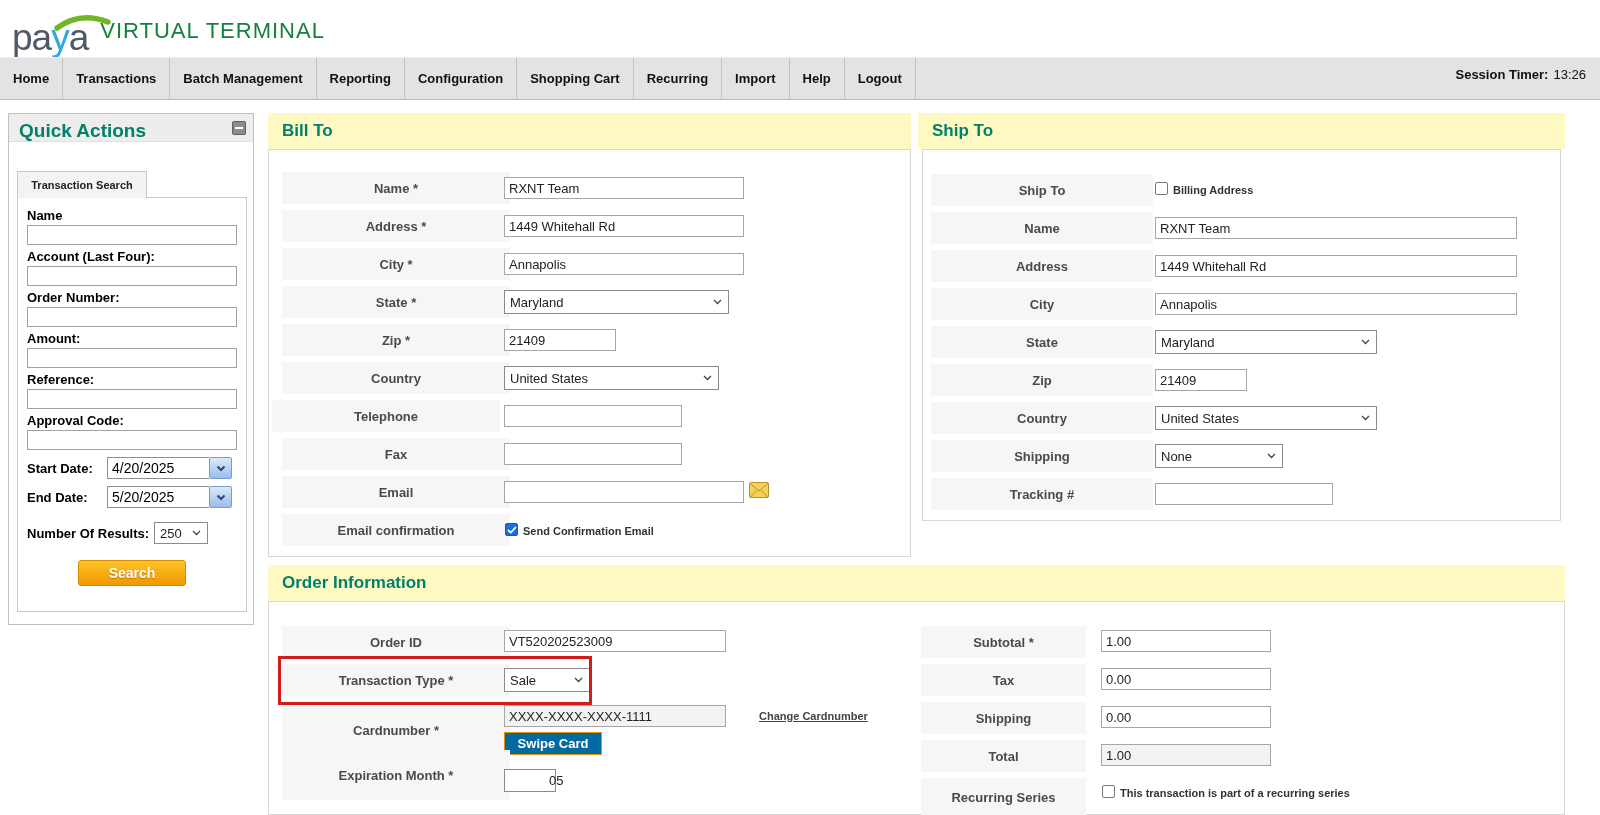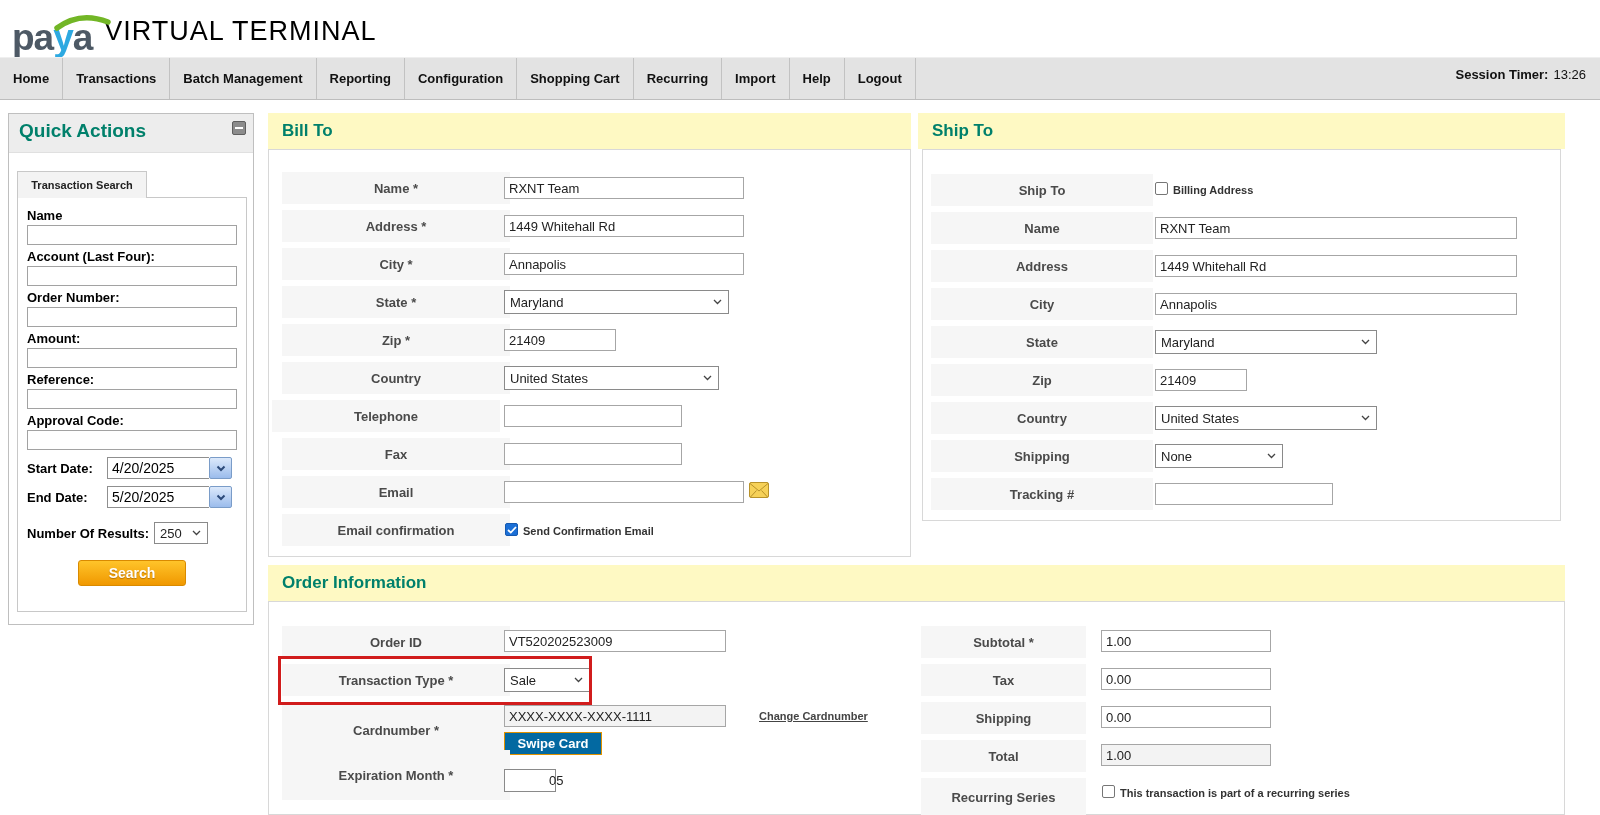--- a/index.html
+++ b/index.html
@@ -8,7 +8,7 @@
 
   
   .logo-wrap { position:absolute; left:12px; top:6px; height:46px; display:flex; align-items:center; }
-  .logo-word { position:relative; font-size:37px; font-weight:bold; letter-spacing:-1px; line-height:46px;margin-top:17px; }
+  .logo-word { position:relative; font-size:37px; font-weight:normal; letter-spacing:-1px; line-height:46px;margin-top:17px; }
   .logo-dark { color:#4d5965; }
   .logo-blue { color:#2da9e1; }
   .logo-swoosh { position:absolute; left:42px; top:-2px; }

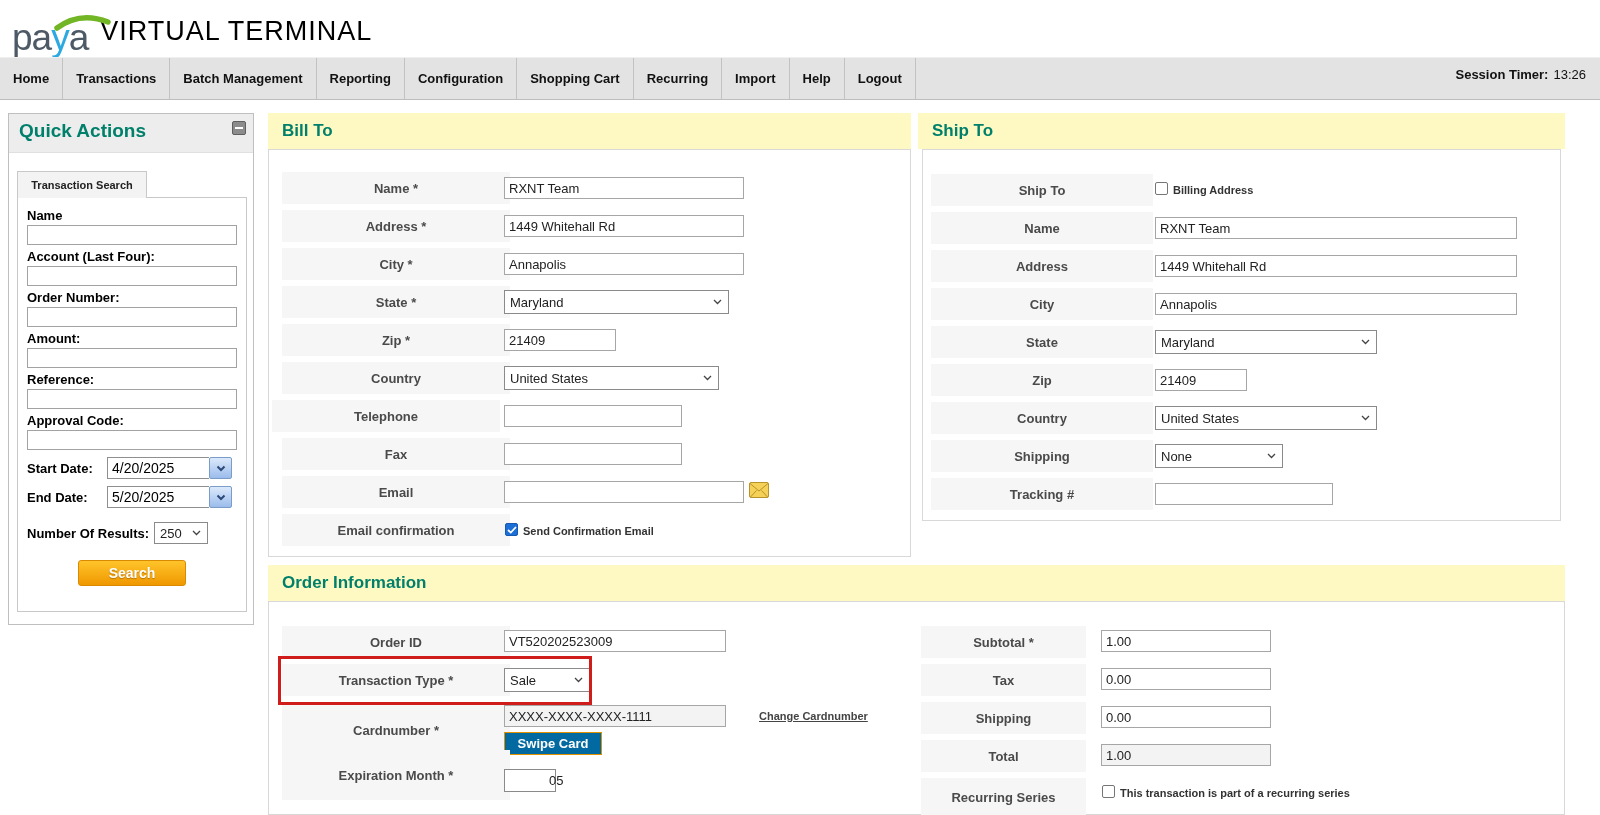--- a/index.html
+++ b/index.html
@@ -12,7 +12,7 @@
   .logo-dark { color:#4d5965; }
   .logo-blue { color:#2da9e1; }
   .logo-swoosh { position:absolute; left:42px; top:-2px; }
-  .product-name { font-size:27px; color:#000000; letter-spacing:1px; margin-left:12px; margin-top:4px; }
+  .product-name { font-size:22px; color:#15803d; letter-spacing:1px; margin-left:12px; margin-top:4px; }
 
   
   .nav { position:absolute; left:0; top:57px; width:1600px; height:43px; background:#e3e3e3;

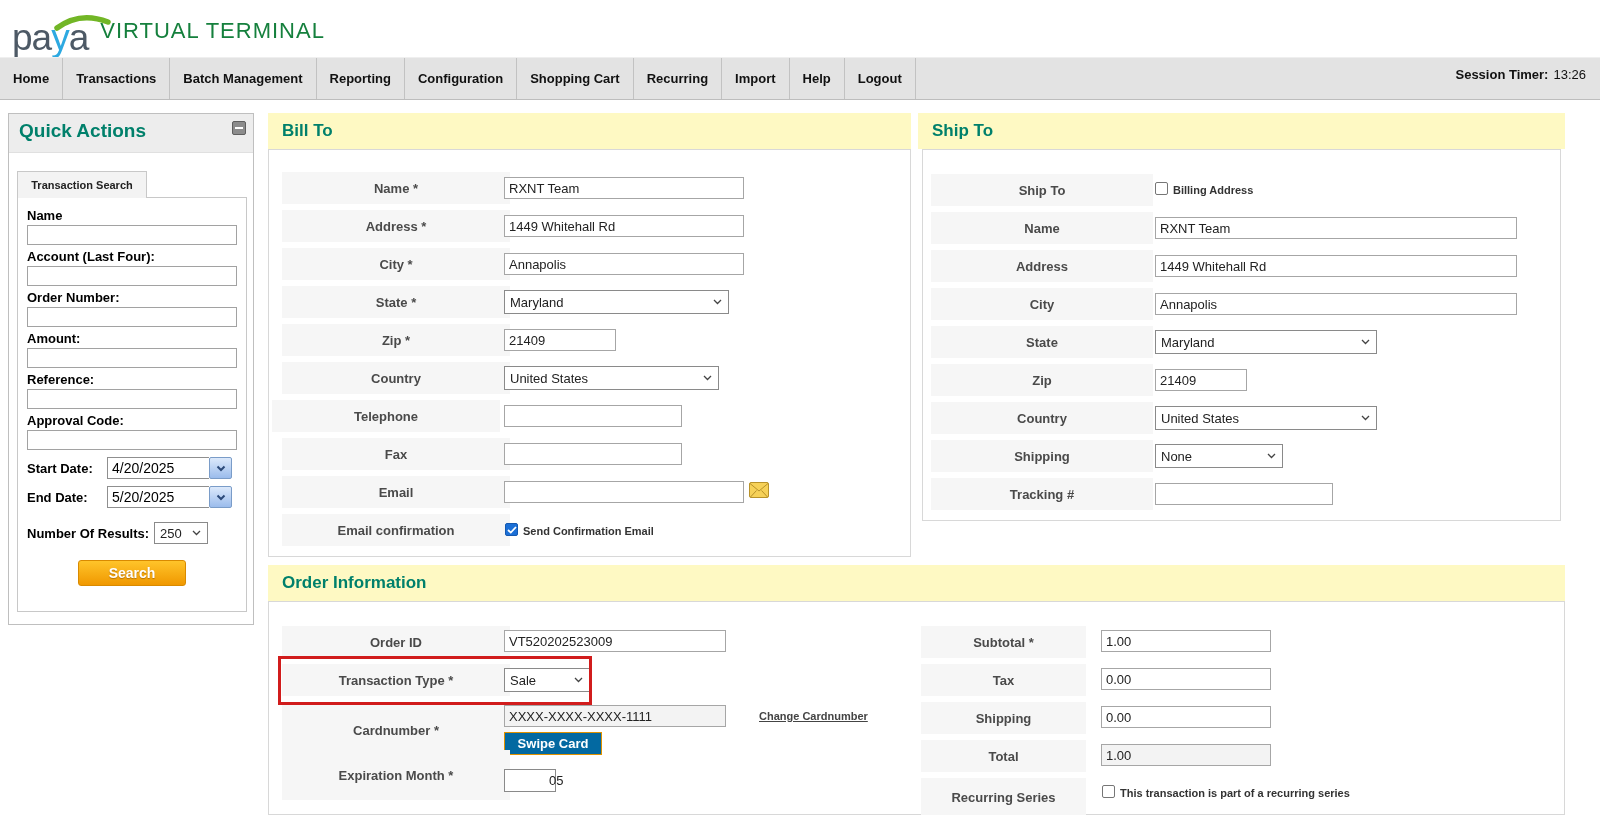--- a/index.html
+++ b/index.html
@@ -42,7 +42,7 @@
 
   
   .qa-panel { position:absolute; left:8px; top:113px; width:246px; height:512px; border:1px solid #bfbfbf; background:#fff; }
-  .qa-header { position:absolute; left:0; top:0; right:0; height:39px; background:#ededed; border-bottom:1px solid #e0e0e0; }
+  .qa-header { position:absolute; left:0; top:0; right:0; height:28px; background:#ededed; border-bottom:1px solid #e0e0e0; }
   .qa-title { color:#00806b; font-weight:bold; font-size:19px; line-height:33px; padding-left:10px; }
   .qa-min { position:absolute; right:7px; top:7px; width:14px; height:14px; background:#8c8c8c; border:1px solid #5f5f5f;
             border-radius:2px; display:flex; align-items:center; justify-content:center; cursor:pointer; }

